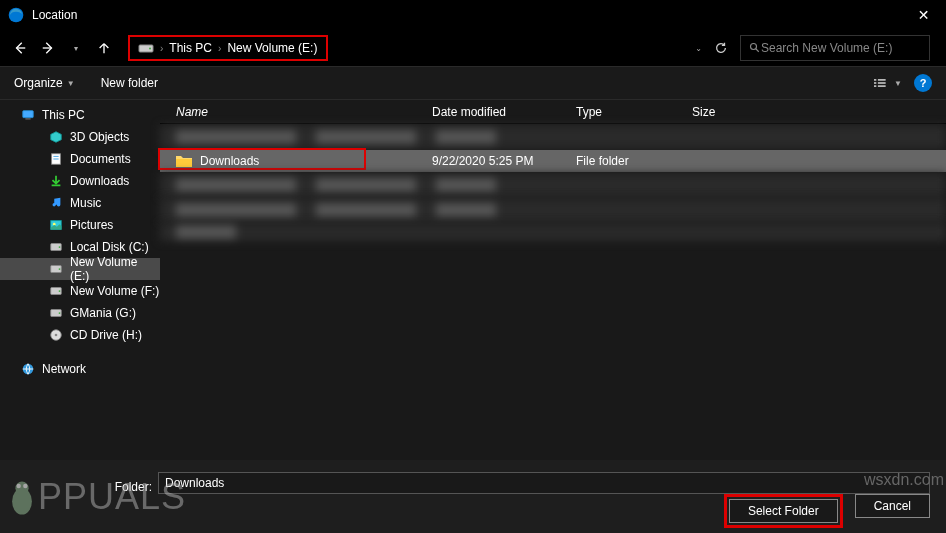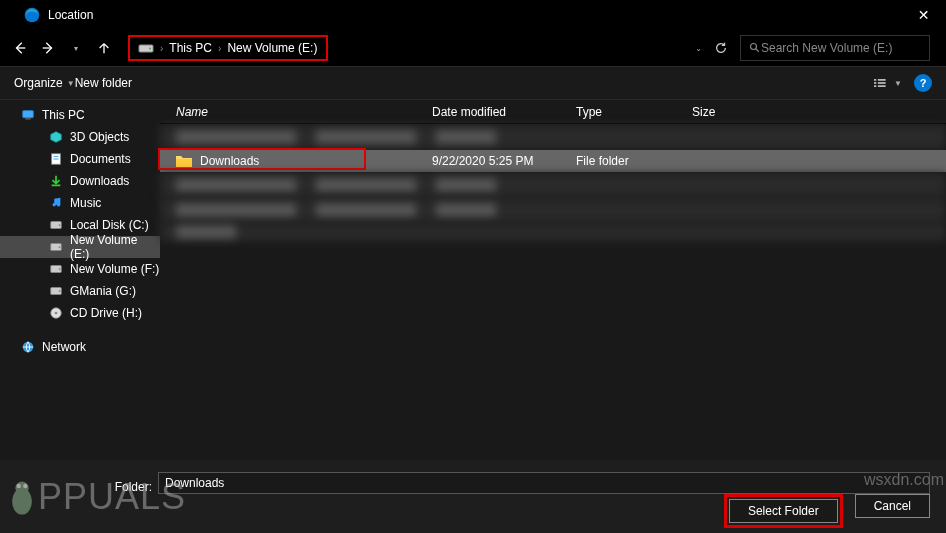--- a/index.html
+++ b/index.html
@@ -6,7 +6,7 @@
   body { background: #000; width: 946px; height: 533px; overflow: hidden; position: relative; color: #fff; font-size: 12px; }
   
   
-  .titlebar { height: 30px; background: #000; display: flex; align-items: center; padding: 0 24px; position: relative; }
+  .titlebar { height: 30px; background: #000; display: flex; align-items: center; padding: 0 8px; position: relative; }
   .titlebar .app-icon { width: 16px; height: 16px; margin-right: 8px; }
   .titlebar .title { color: #fff; font-size: 12px; }
   .titlebar .close { position: absolute; right: 0; top: 0; width: 45px; height: 30px; display: flex; align-items: center; justify-content: center; color: #fff; font-size: 14px; }

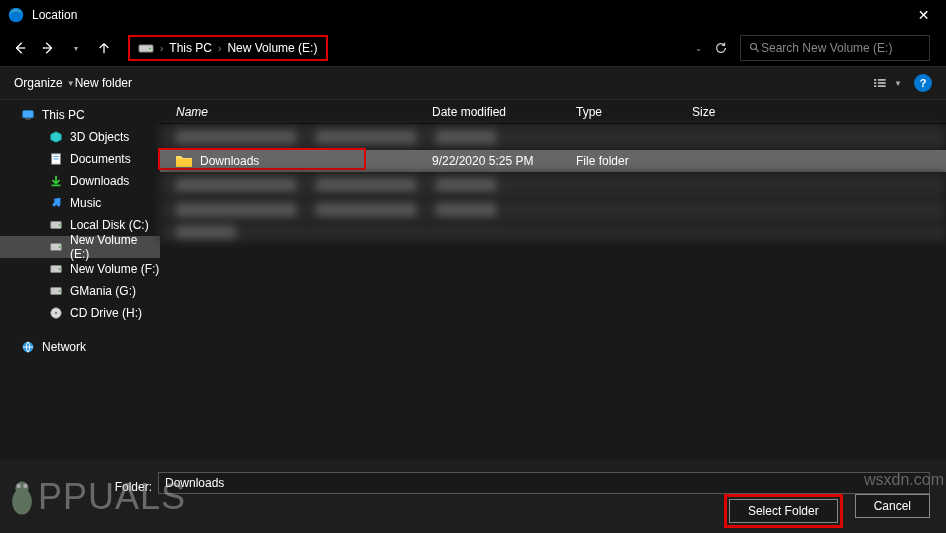--- a/index.html
+++ b/index.html
@@ -21,7 +21,7 @@
   .search-box { width: 190px; height: 26px; border: 1px solid #333; display: flex; align-items: center; padding: 0 8px; color: #888; }
   
   
-  .toolbar { height: 34px; background: #1a1a1a; border-top: 1px solid #2a2a2a; border-bottom: 1px solid #2a2a2a; display: flex; align-items: center; padding: 0 14px; }
+  .toolbar { height: 34px; background: #1a1a1a; border-top: 1px solid #2a2a2a; border-bottom: 1px solid #2a2a2a; display: flex; align-items: center; padding: 0 14px; gap: 26px; }
   .toolbar .btn { color: #fff; display: flex; align-items: center; gap: 4px; }
   .toolbar .right { margin-left: auto; display: flex; align-items: center; gap: 12px; }
   .view-icon { width: 28px; height: 18px; display: flex; align-items: center; justify-content: center; }

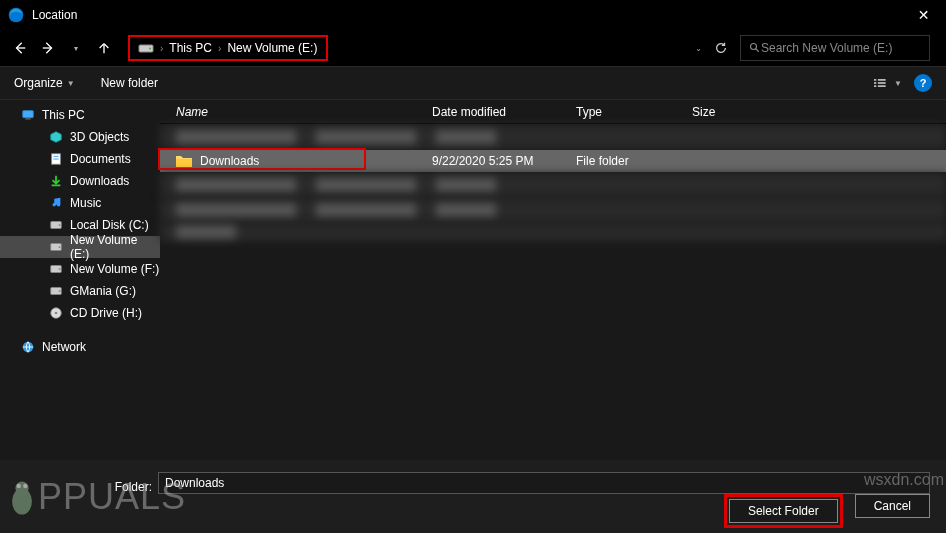--- a/index.html
+++ b/index.html
@@ -203,6 +203,14 @@
       </div>
       <div class="tree-item child">
         <svg class="ticon" viewBox="0 0 16 16">
+          <rect x="2" y="3" width="12" height="10" fill="#3cd" stroke="#199"></rect>
+          <circle cx="6" cy="7" r="1.5" fill="#ff6"></circle>
+          <path d="M2 11 L6 8 L9 10 L12 7 L14 9 L14 13 L2 13 Z" fill="#3a8"></path>
+        </svg>
+        <span>Pictures</span>
+      </div>
+      <div class="tree-item child">
+        <svg class="ticon" viewBox="0 0 16 16">
           <rect x="2" y="4" width="12" height="8" rx="1" fill="#ccc" stroke="#888"></rect>
           <circle cx="12" cy="8" r="1" fill="#4a4"></circle>
         </svg>

